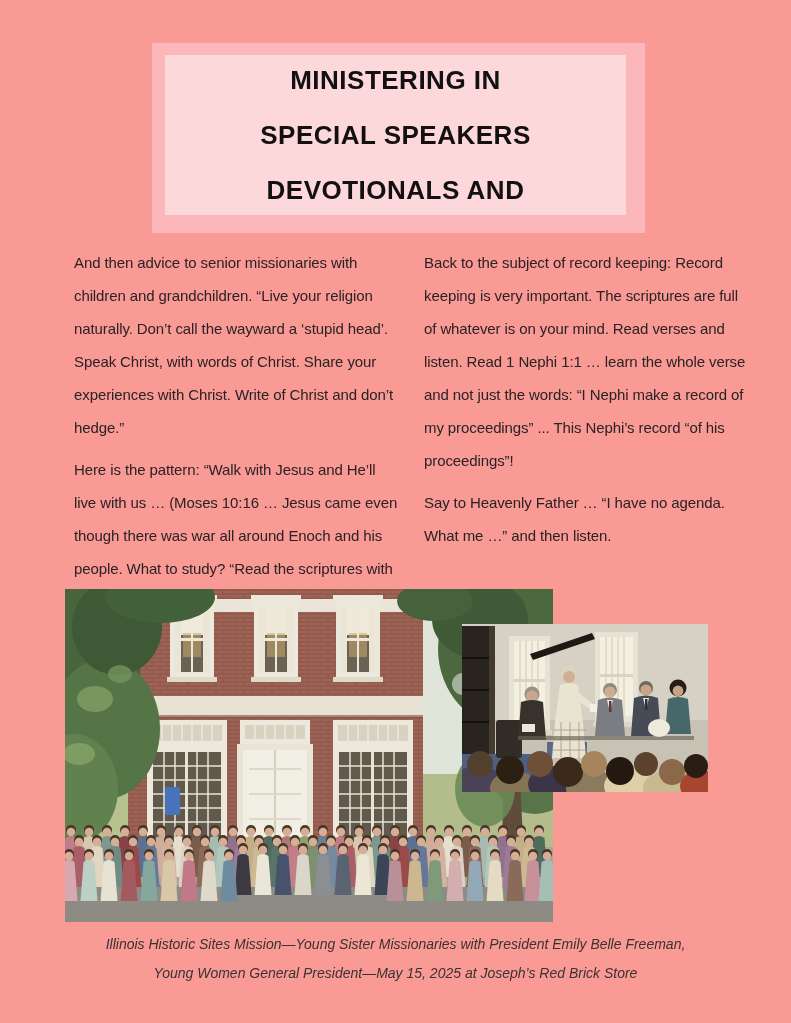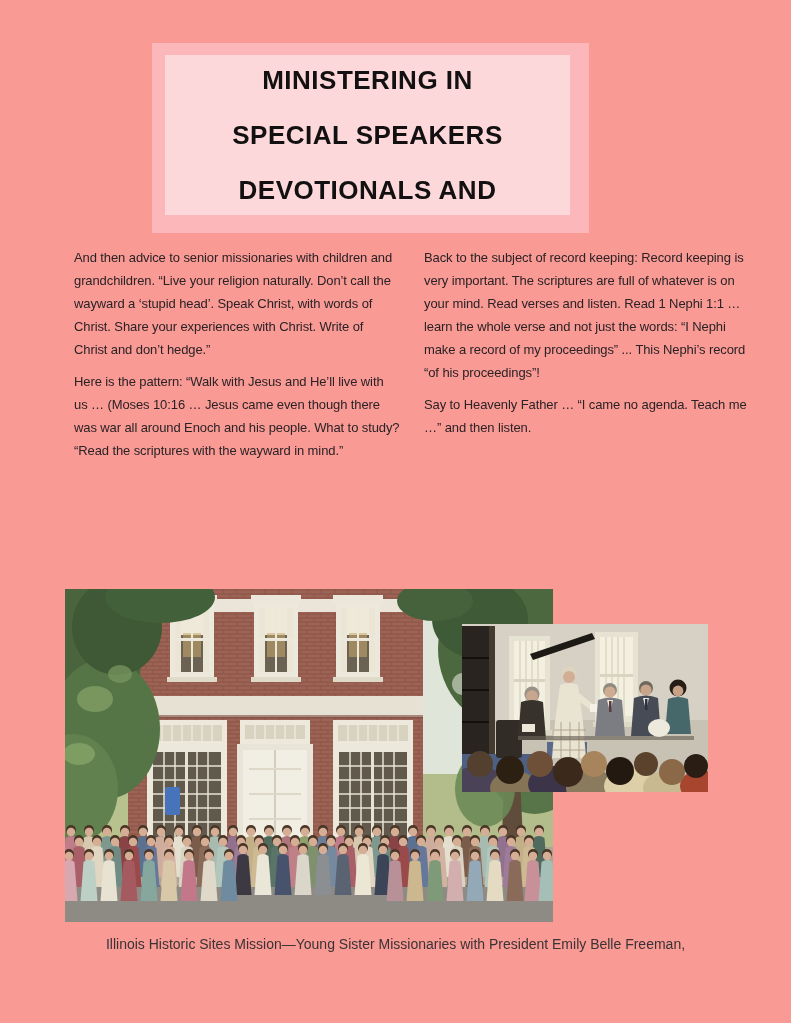--- a/index.html
+++ b/index.html
@@ -11,7 +11,7 @@
     overflow:hidden;
   }
   .title-box{
-    position:absolute;left:152px;top:43px;width:437px;height:190px;
+    position:absolute;left:152px;top:43px;width:493px;height:190px;
     background:var(--title_box_border,#fbb7ba);
   }
   .title-inner{

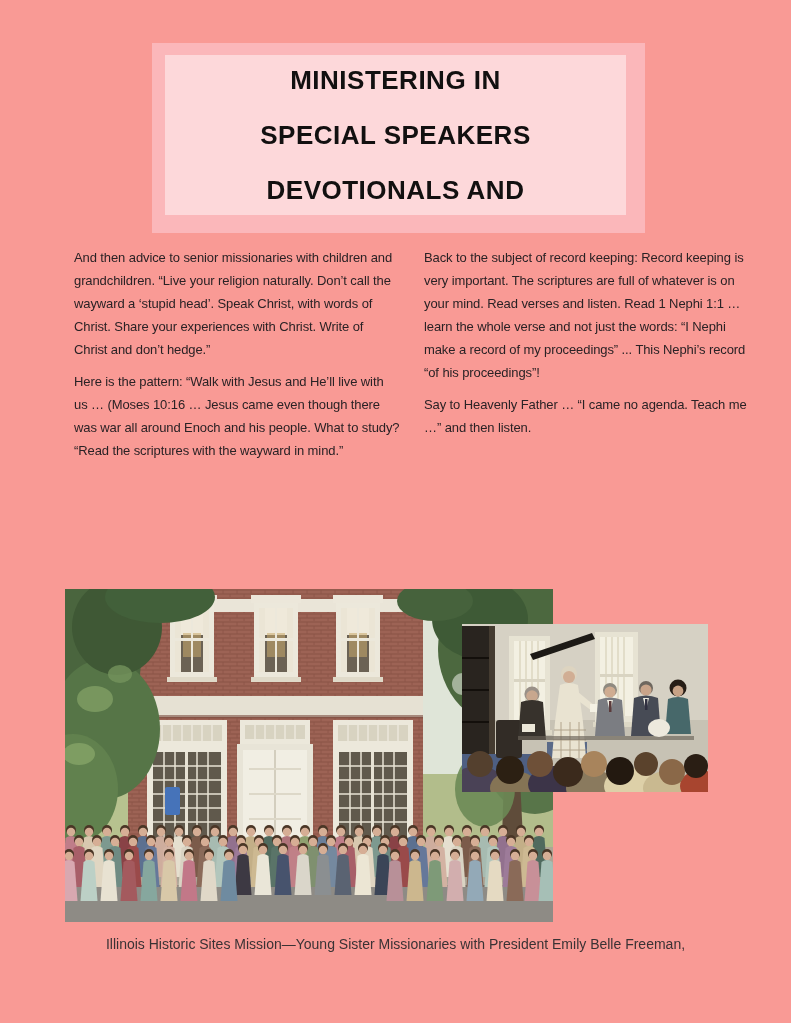--- a/index.html
+++ b/index.html
@@ -25,7 +25,7 @@
   }
   .col{
     position:absolute;top:246px;width:326px;
-    font-size:13px;line-height:23px;letter-spacing:-0.1px;
+    font-size:15px;line-height:33px;letter-spacing:-0.1px;
     color:var(--body_text,#2a2225);
   }
   .col p{margin:0 0 9px 0;}

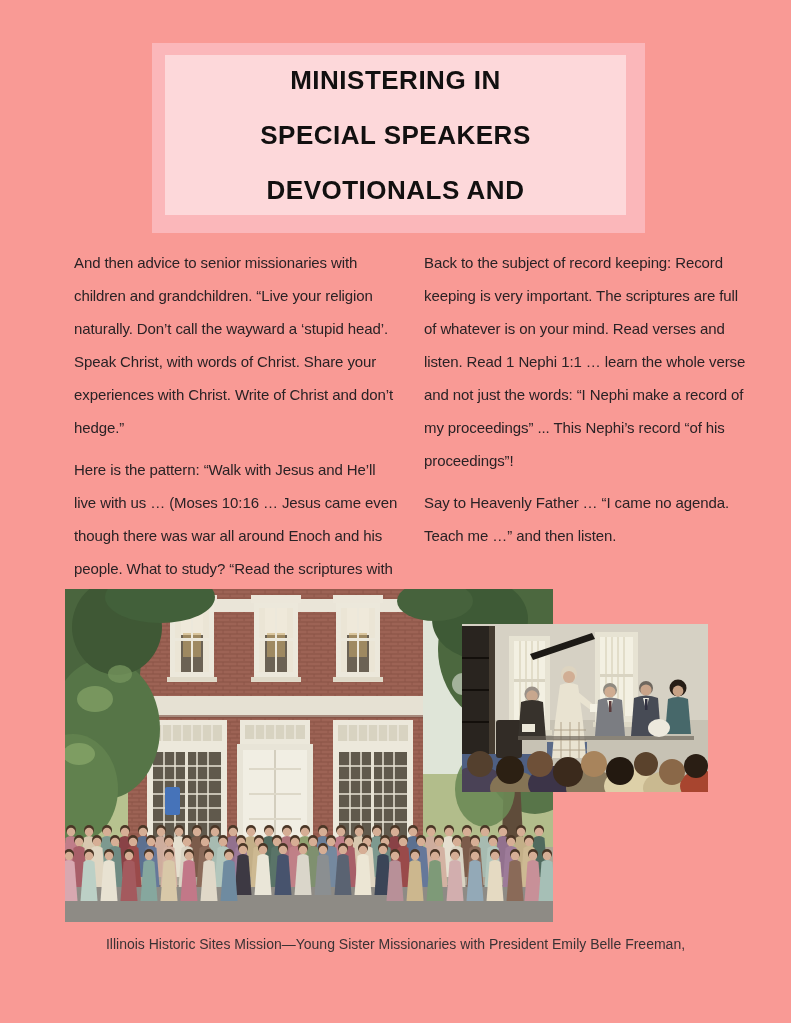--- a/index.html
+++ b/index.html
@@ -60,7 +60,7 @@
 
   <div class="col col-right">
     <p>Back to the subject of record keeping: Record keeping is very important.  The scriptures are full of whatever is on your mind.  Read verses and listen.  Read 1 Nephi 1:1 … learn the whole verse and not just the words:  “I Nephi make a record of my proceedings” ... This Nephi’s record “of his proceedings”!</p>
-    <p>Say to Heavenly Father … “I came no agenda.  Teach me …” and then listen.</p>
+    <p>Say to Heavenly Father … “I have no agenda.  What me …” and then listen.</p>
   </div>
 
   <svg class="photo photo1" viewBox="0 0 488 333" role="img">

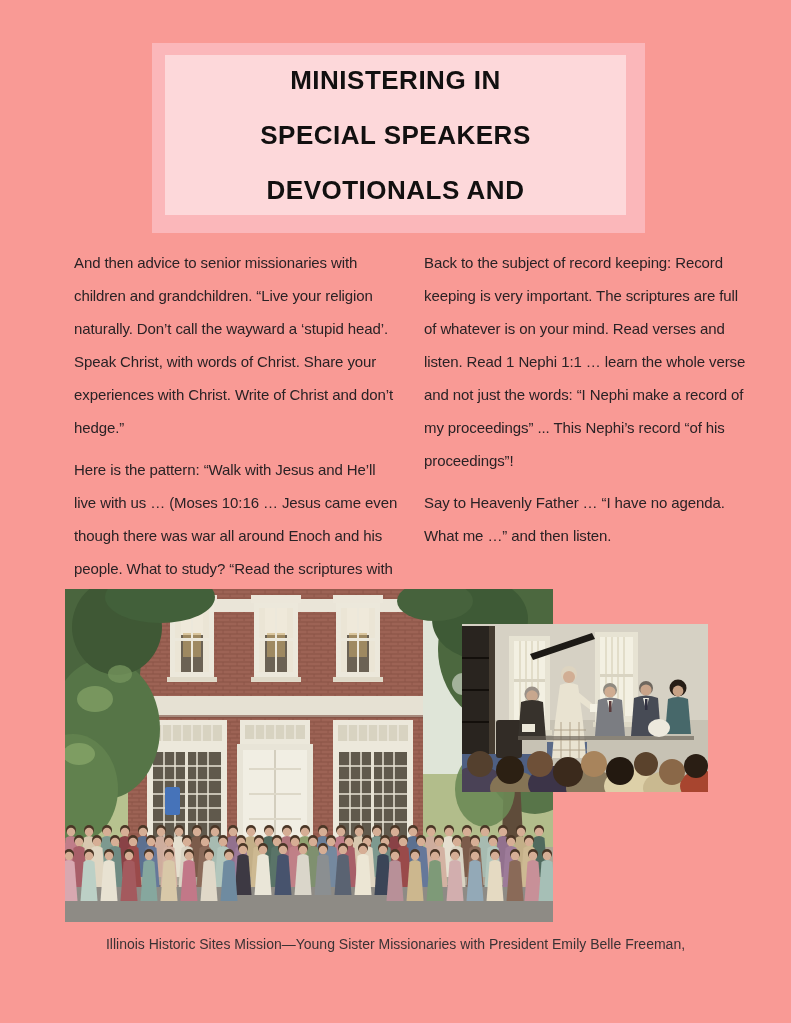--- a/index.html
+++ b/index.html
@@ -38,6 +38,7 @@
     position:absolute;left:15px;top:930px;width:761px;
     text-align:center;font-size:14px;line-height:28.5px;
     color:var(--caption_text,#3a3234);
+    font-style:italic;
   }
 </style>
 </head>

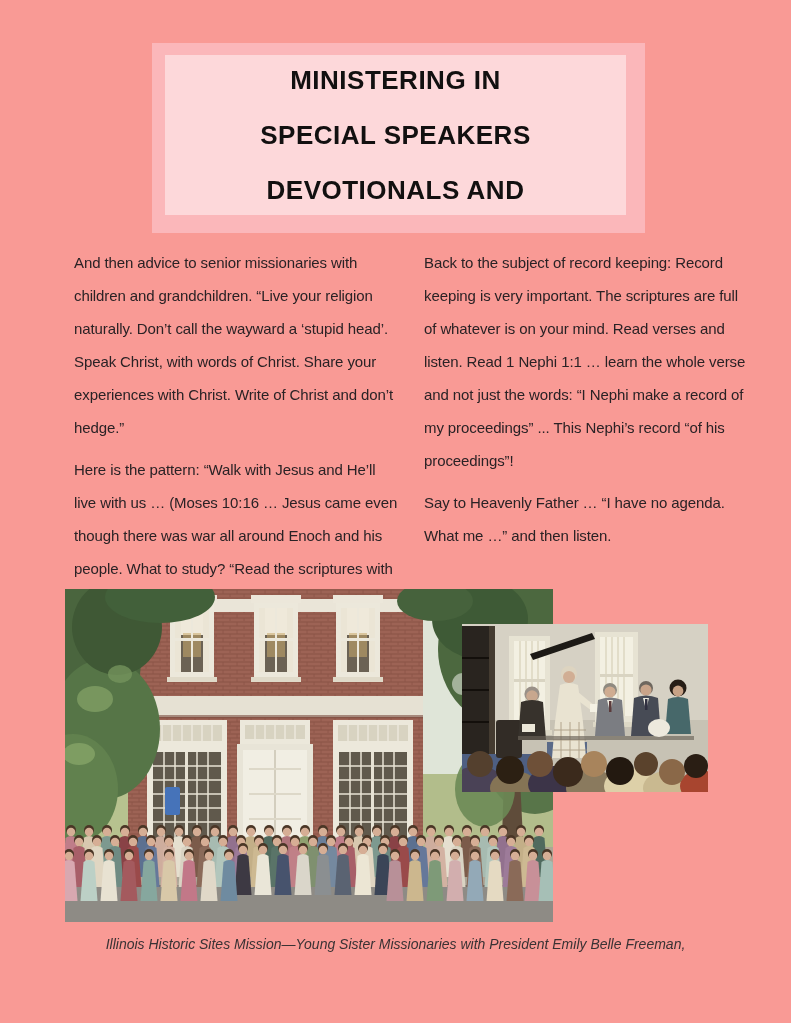--- a/index.html
+++ b/index.html
@@ -351,6 +351,7 @@
 
   <div class="caption">
     <div>Illinois Historic Sites Mission—Young Sister Missionaries with President Emily Belle Freeman,</div>
+    <div>Young Women General President—May 15, 2025 at Joseph’s Red Brick Store</div>
   </div>
 
 </div>

